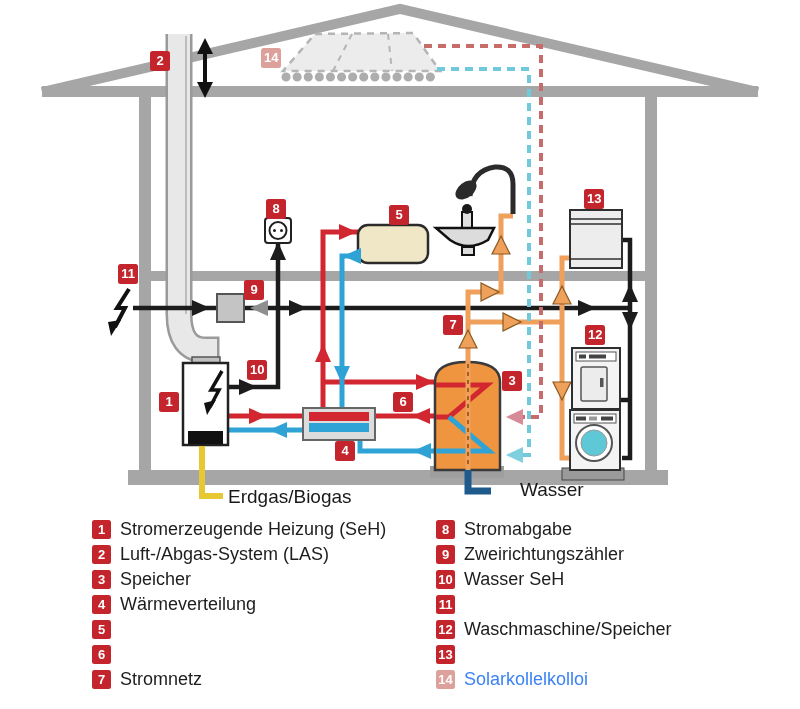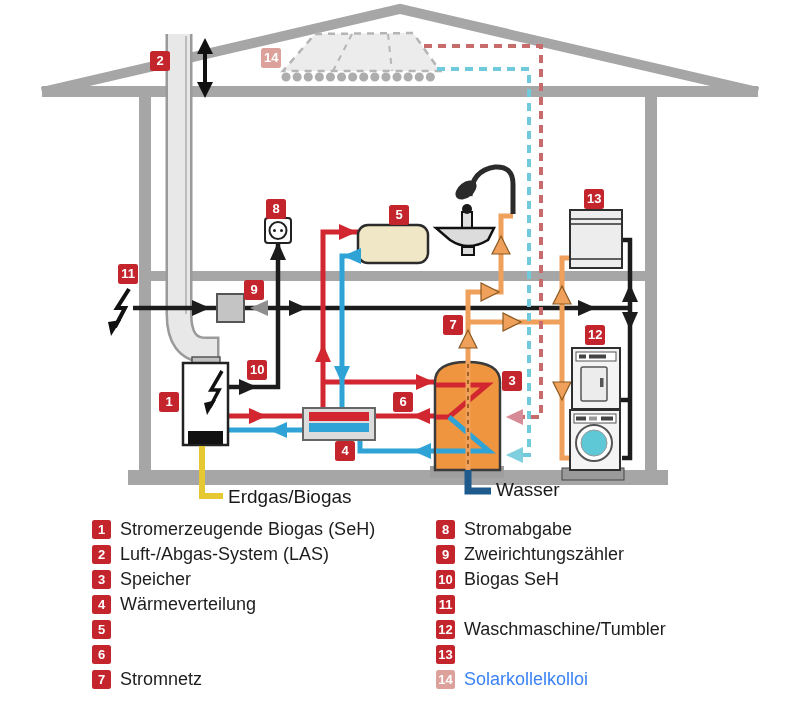--- a/index.html
+++ b/index.html
@@ -213,7 +213,7 @@
   <div class="badge-d faded" style="left:261px;top:48px">14</div>
 
   <div class="pipe-label" style="left:228px;top:486px">Erdgas/Biogas</div>
-  <div class="pipe-label" style="left:496px;top:479px">Wasser</div>
+  <div class="pipe-label" style="left:520px;top:479px">Wasser</div>
 
   <div class="legend-col" style="left:92px;top:519px">
     <div class="legend-row">

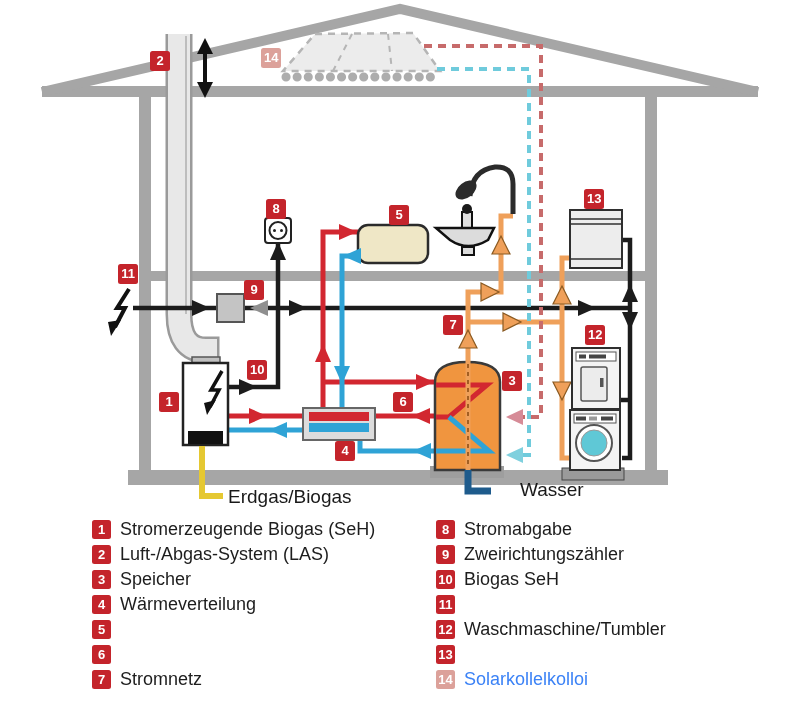--- a/index.html
+++ b/index.html
@@ -218,7 +218,7 @@
   <div class="legend-col" style="left:92px;top:519px">
     <div class="legend-row">
         <span class="lbadge">1</span>
-        <span class="label">Stromerzeugende Biogas (SeH)</span>
+        <span class="label">Stromerzeugende Heizung (SeH)</span>
       </div>
     <div class="legend-row">
         <span class="lbadge">2</span>

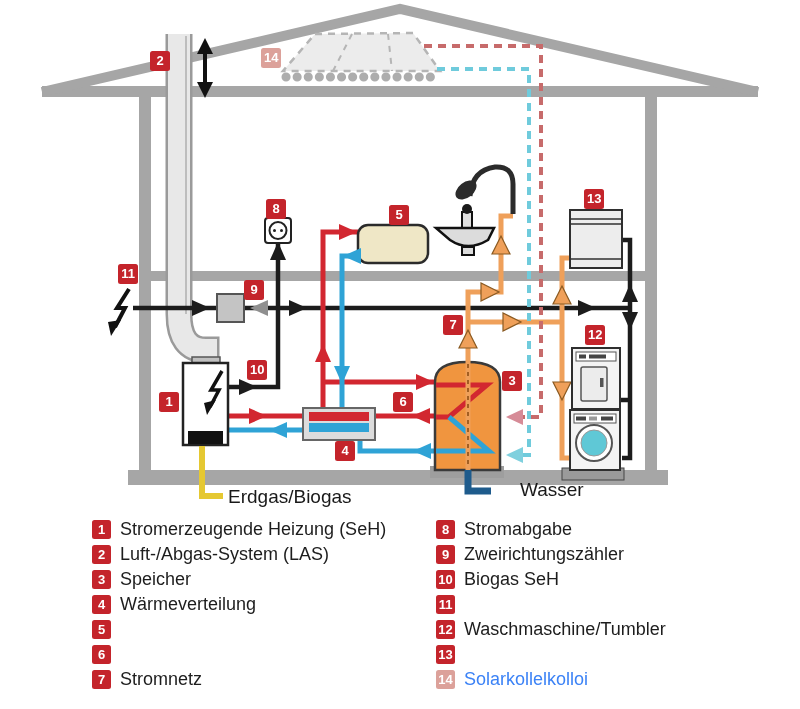--- a/index.html
+++ b/index.html
@@ -254,7 +254,7 @@
       </div>
     <div class="legend-row">
         <span class="lbadge">10</span>
-        <span class="label">Biogas SeH</span>
+        <span class="label">Wasser SeH</span>
       </div>
     <div class="legend-row">
         <span class="lbadge">11</span>

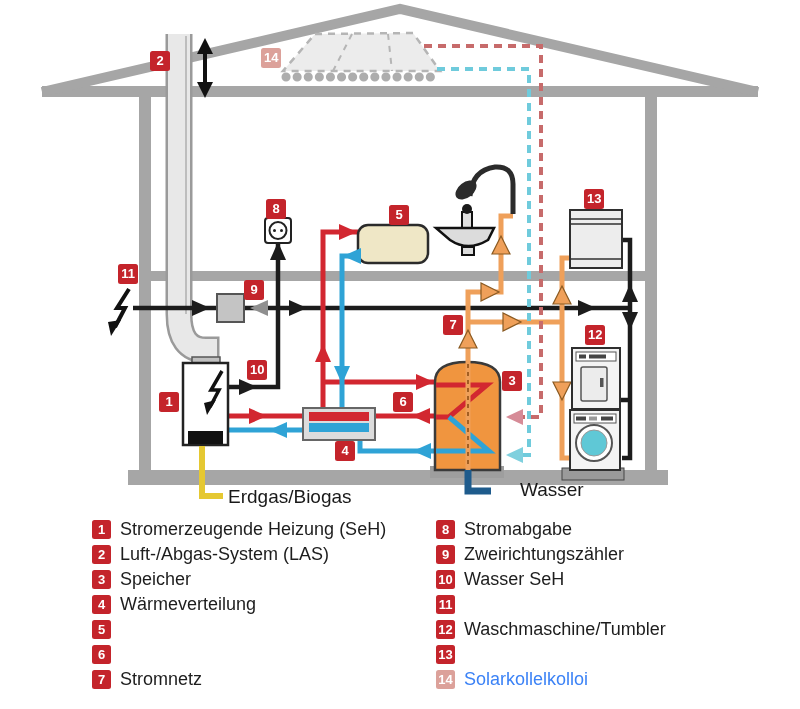--- a/index.html
+++ b/index.html
@@ -261,7 +261,7 @@
       </div>
     <div class="legend-row">
         <span class="lbadge">12</span>
-        <span class="label">Waschmaschine/Tumbler</span>
+        <span class="label">Waschmaschine/Speicher</span>
       </div>
     <div class="legend-row">
         <span class="lbadge">13</span>

